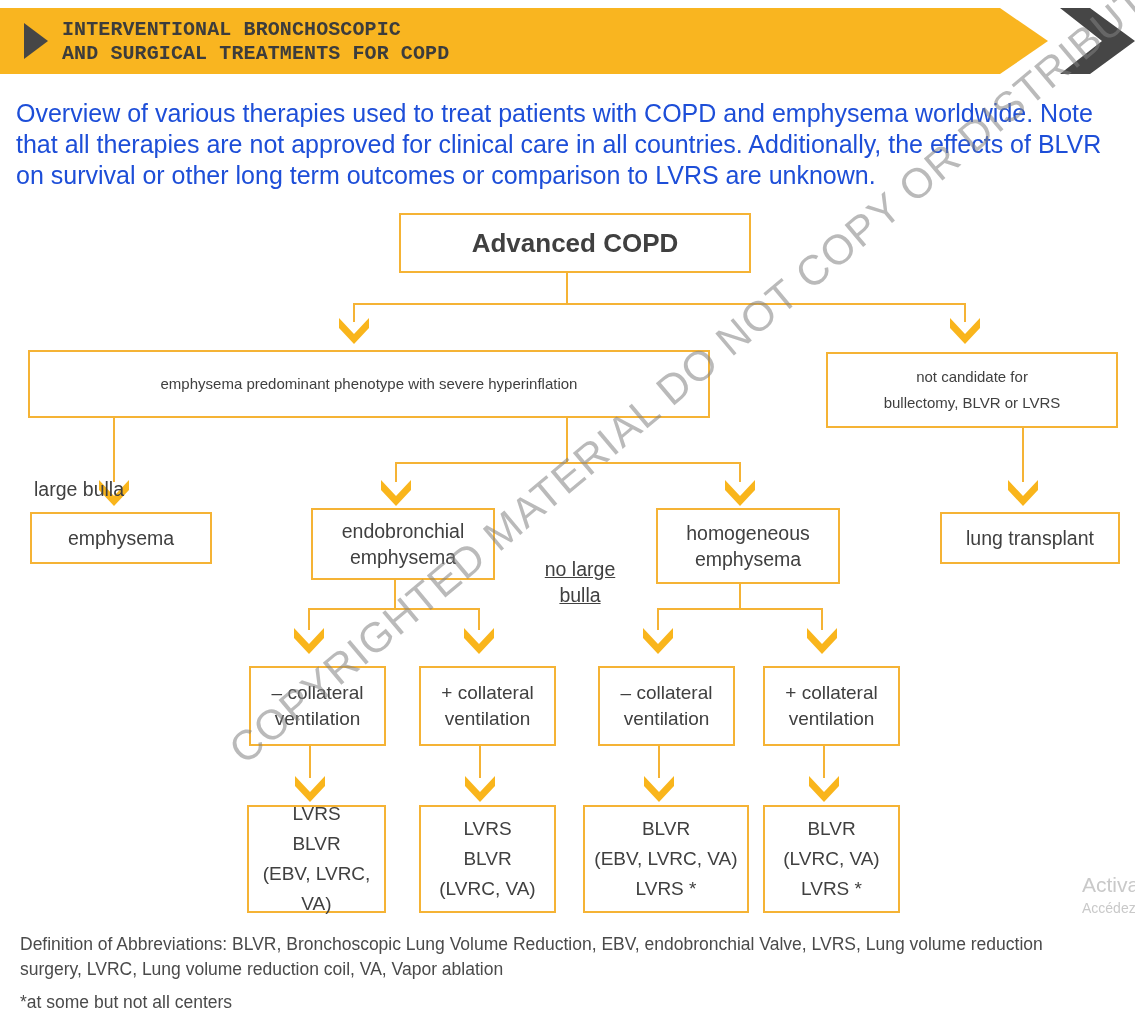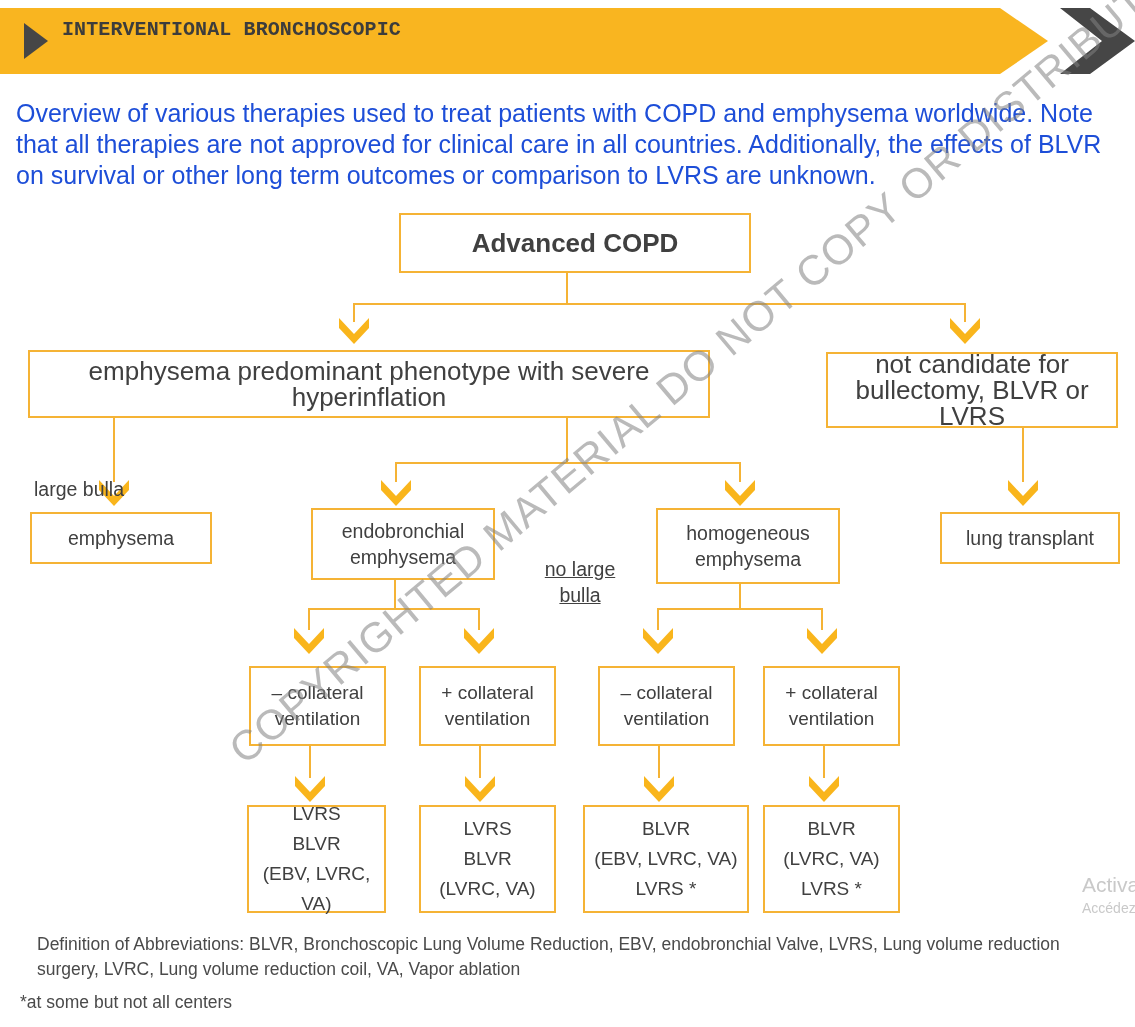--- a/index.html
+++ b/index.html
@@ -182,6 +182,7 @@
     <div class="banner-left-triangle"></div>
     <div id="banner-title">
       <span class="ln">INTERVENTIONAL BRONCHOSCOPIC</span>
+      <span class="ln">AND SURGICAL TREATMENTS FOR COPD</span>
     </div>
   </div>
 

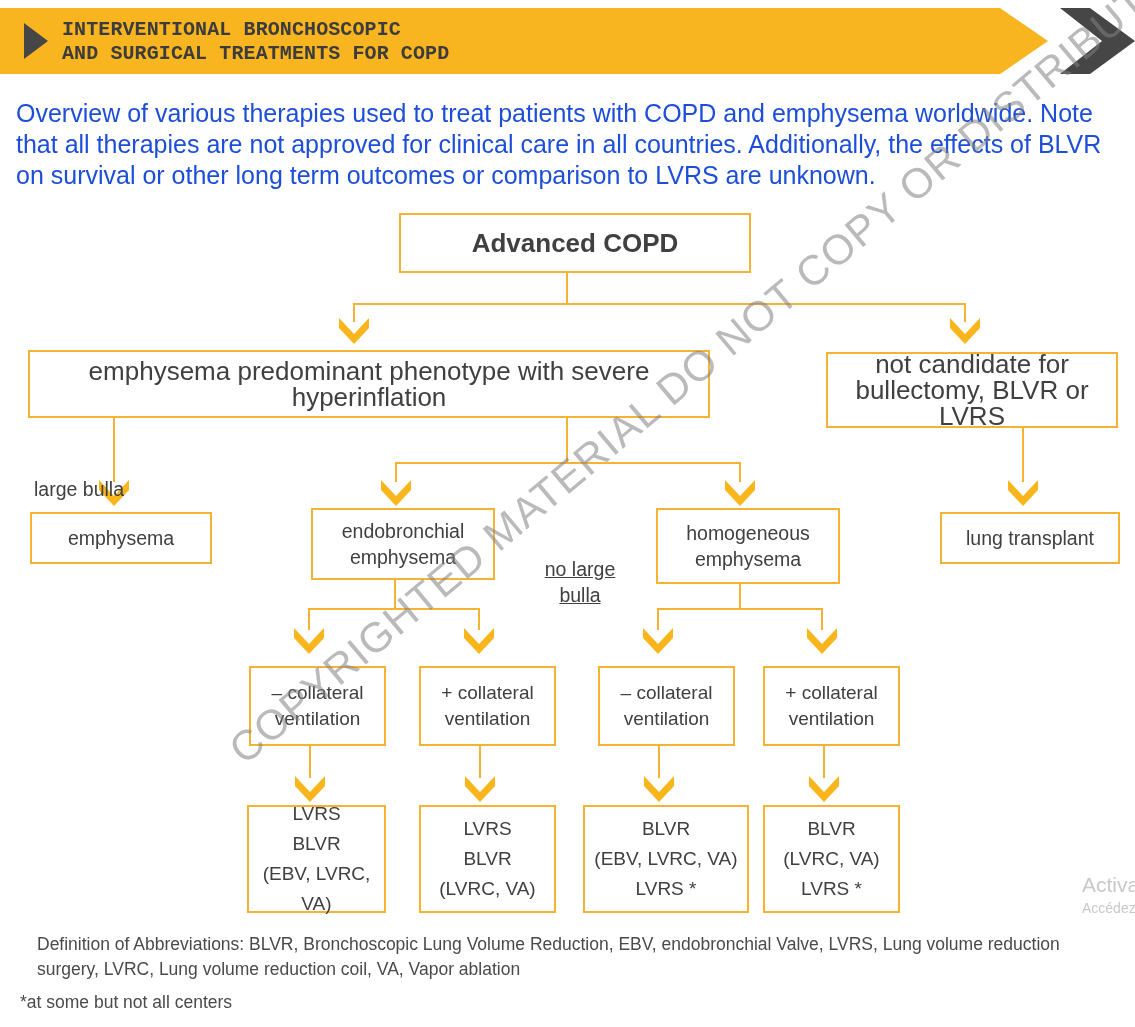--- a/index.html
+++ b/index.html
@@ -139,7 +139,7 @@
     font-weight: bold;
     line-height: 30px;
   }
-  .node-lvl2 { font-size: 26px; line-height: 26px; }
+  .node-lvl2 { font-size: 15px; line-height: 26px; }
   .node-lvl3 { font-size: 19.5px; line-height: 26px; }
   .node-lvl4 { font-size: 19px;   line-height: 26px; }
   .node-lvl5 { font-size: 19px;   line-height: 30px; }

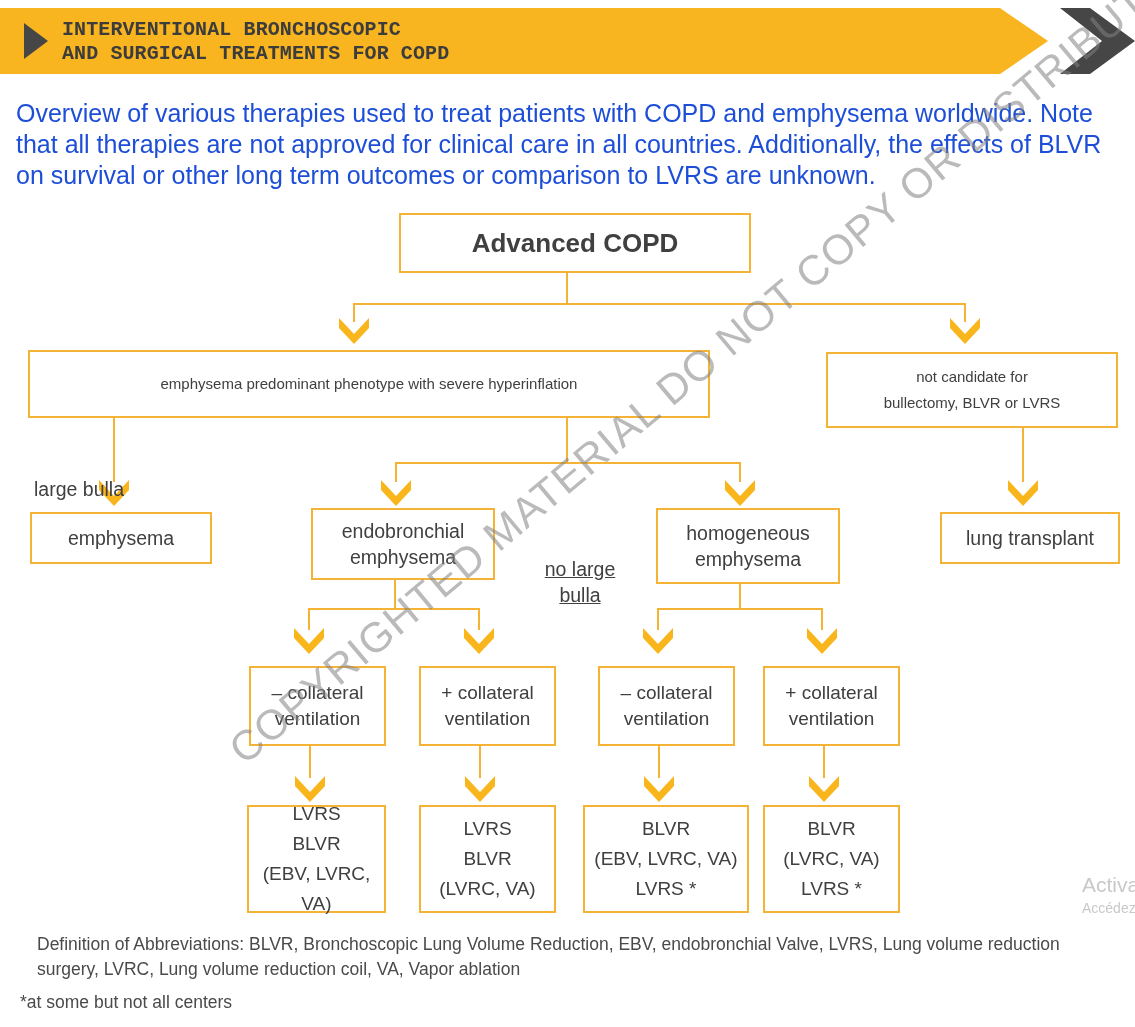--- a/index.html
+++ b/index.html
@@ -76,7 +76,6 @@
     font-size: 17.5px;
     line-height: 25px;
     color: #4A4A4A;
-    margin-left: 17px;
   }
   #footnote-text {
     position: absolute;

